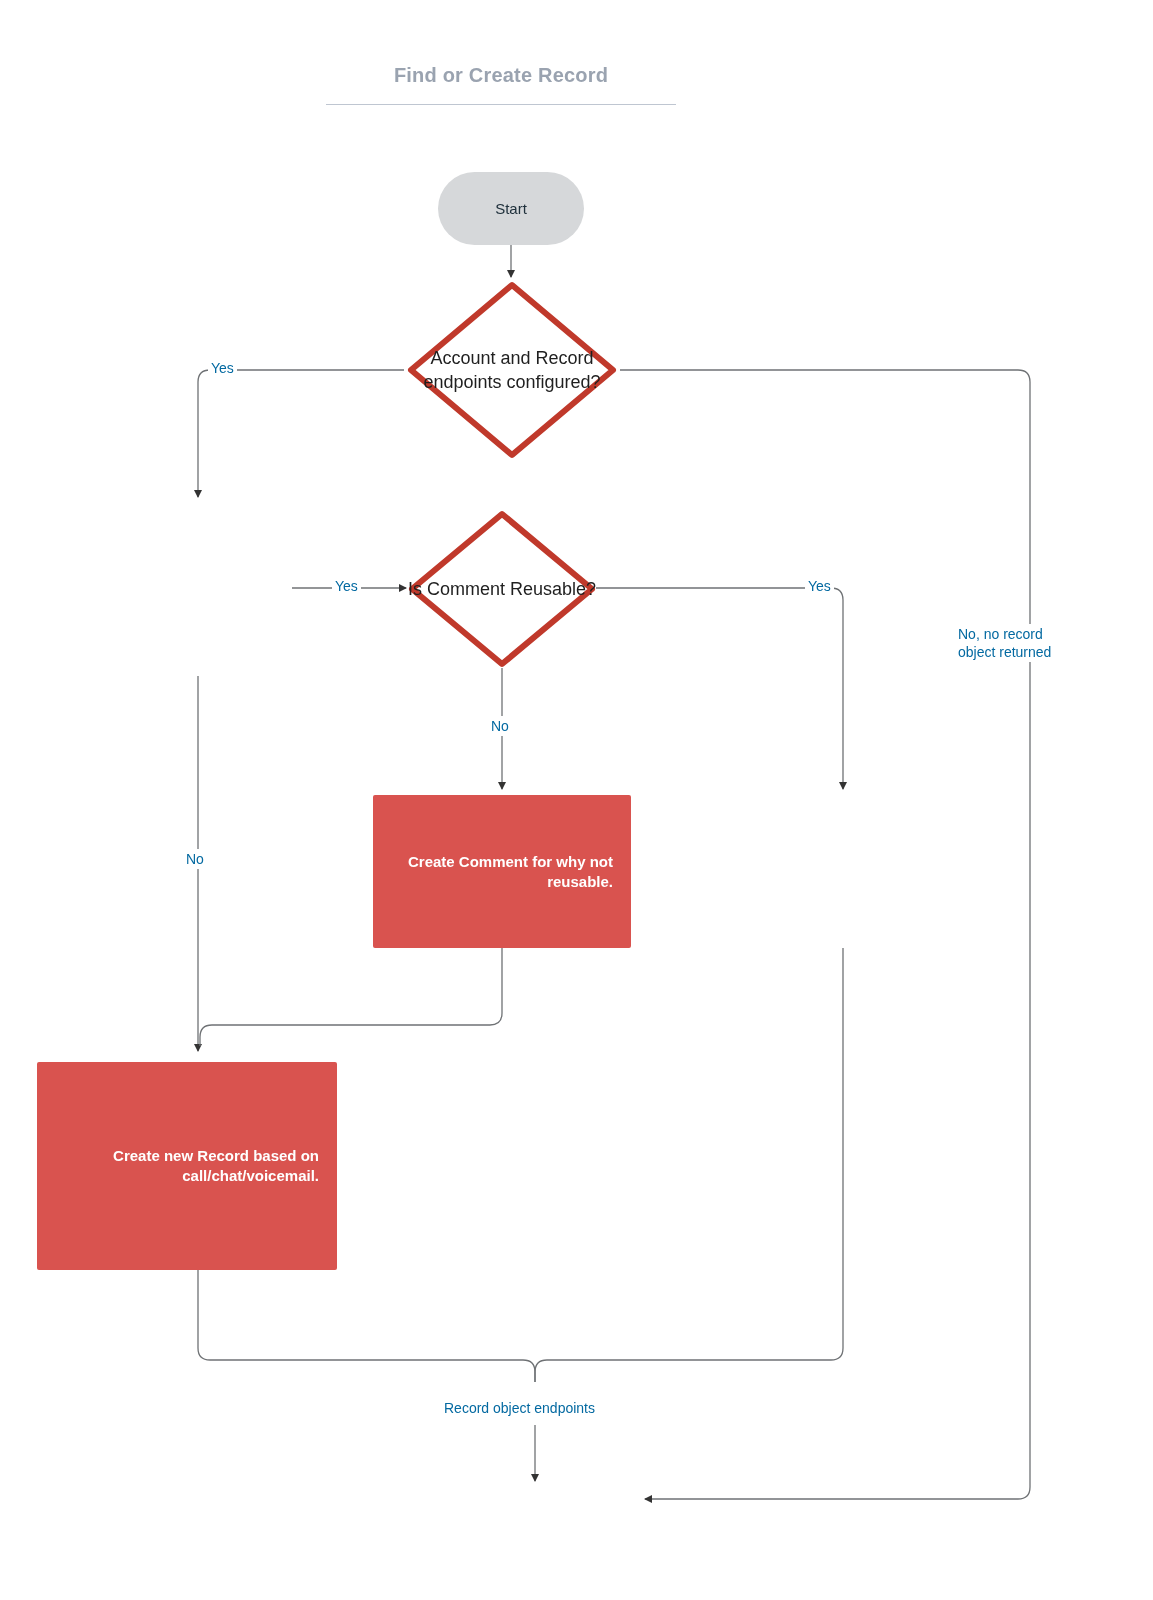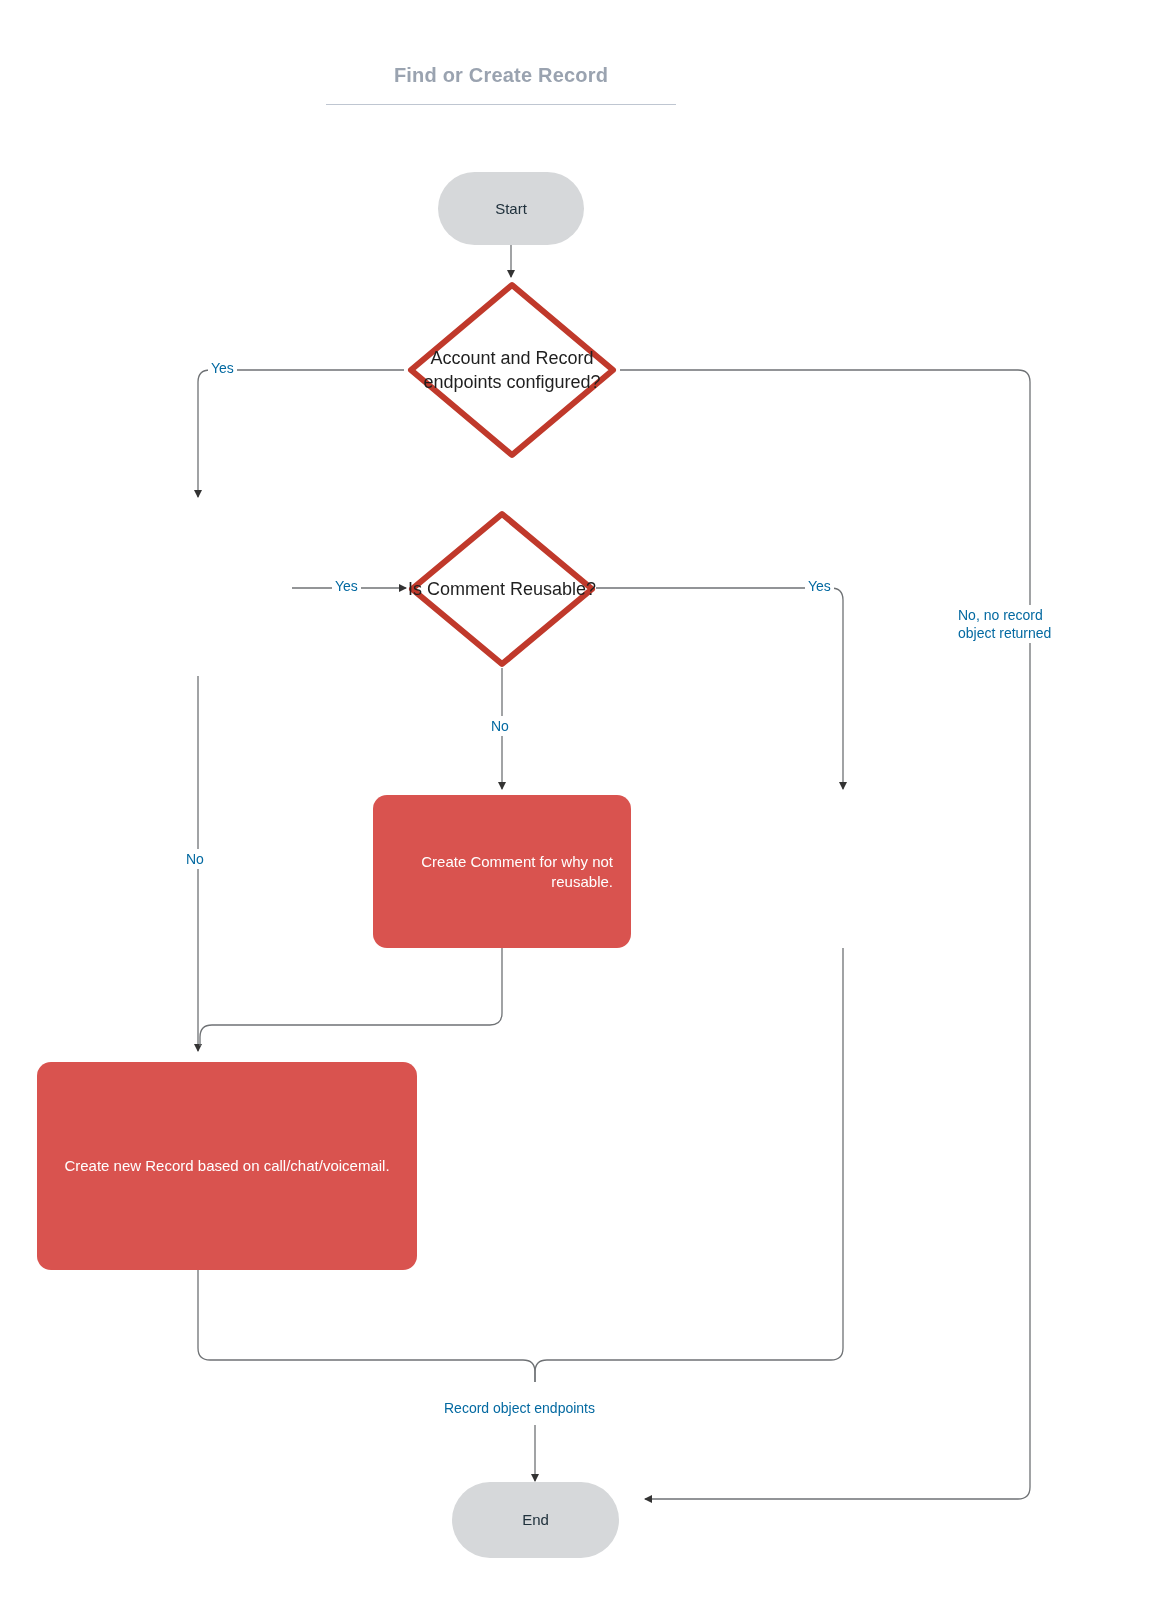--- a/index.html
+++ b/index.html
@@ -175,7 +175,7 @@
 
   <div class="edge-label" style="left:208px; top:358px;">Yes</div>
 
-  <div class="edge-label" style="left:955px; top:605px; width:150px;">No, no record
+  <div class="edge-label" style="left:955px; top:624px; width:150px;">No, no record
 object returned</div>
 
   <div class="edge-label" style="left:332px; top:576px;">Yes</div>

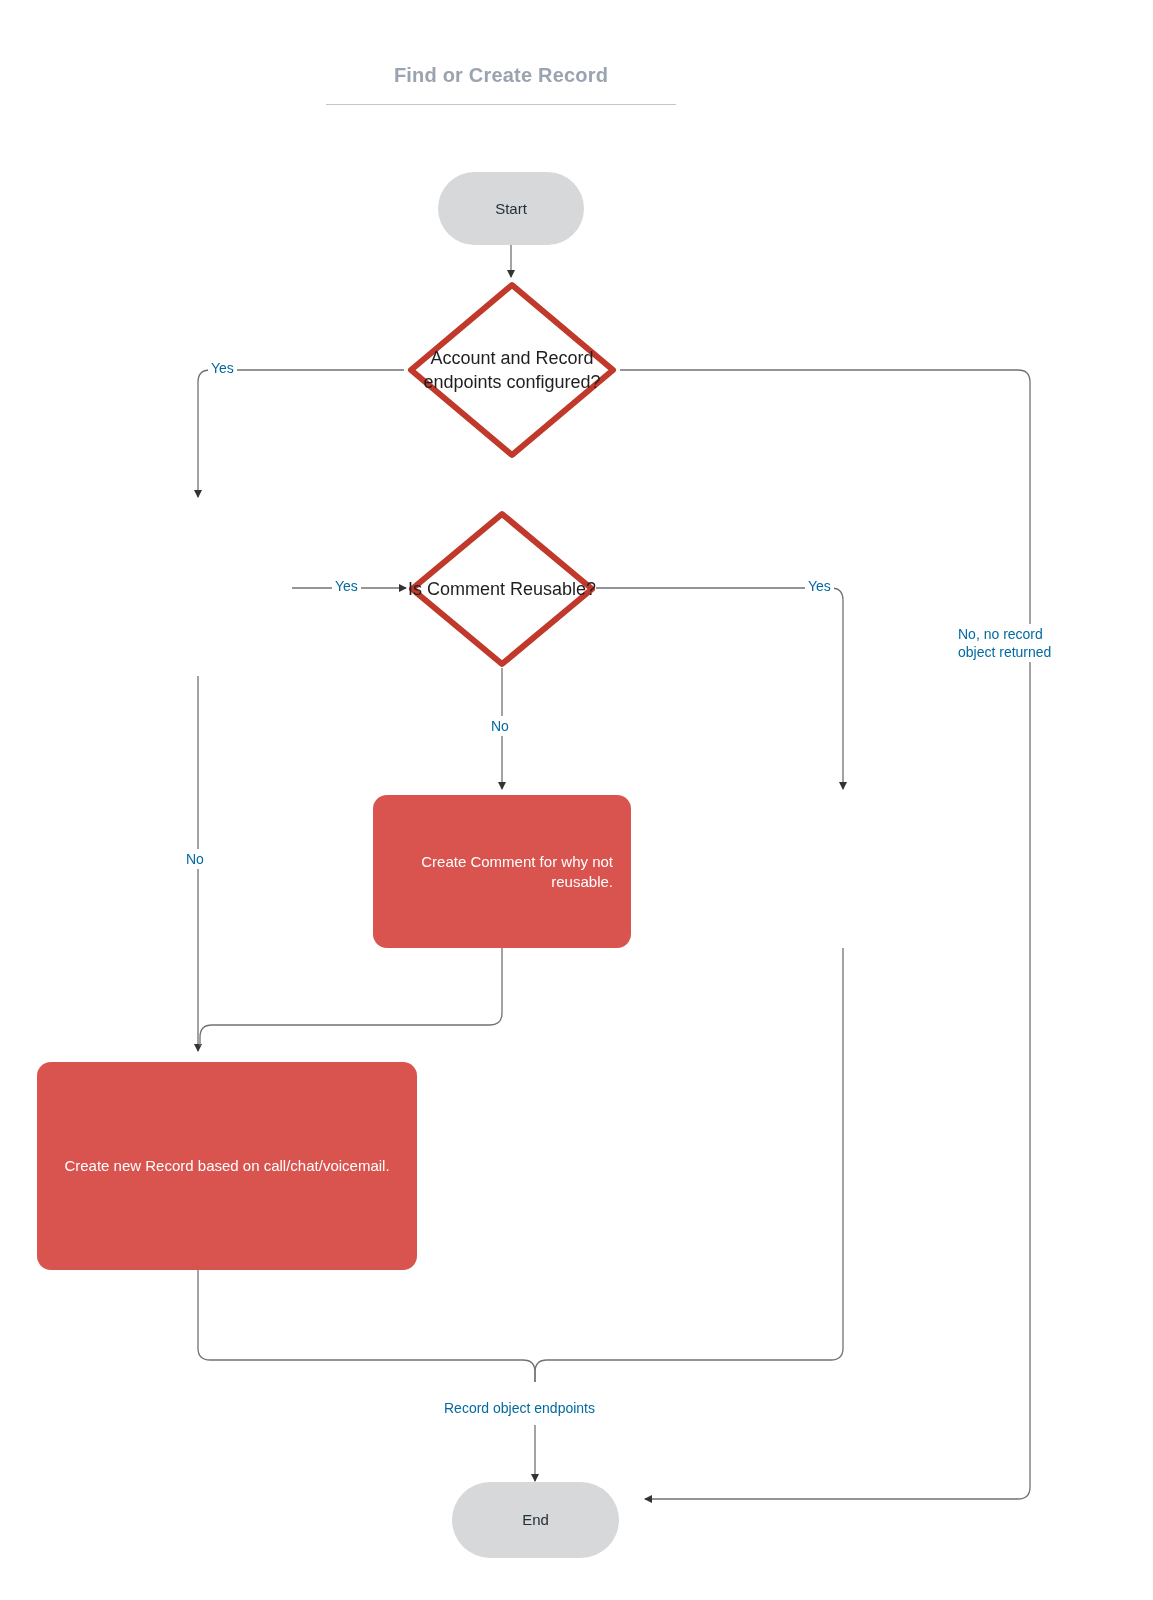--- a/index.html
+++ b/index.html
@@ -41,10 +41,11 @@
   }
   .process {
     background: #d9534f;
-    border-radius: 14px;
+    border-radius: 2px;
     color: #ffffff;
     font-size: 15px;
     padding: 0 18px;
+    font-weight: bold;
   }
   .decision-wrap {
     position: absolute;

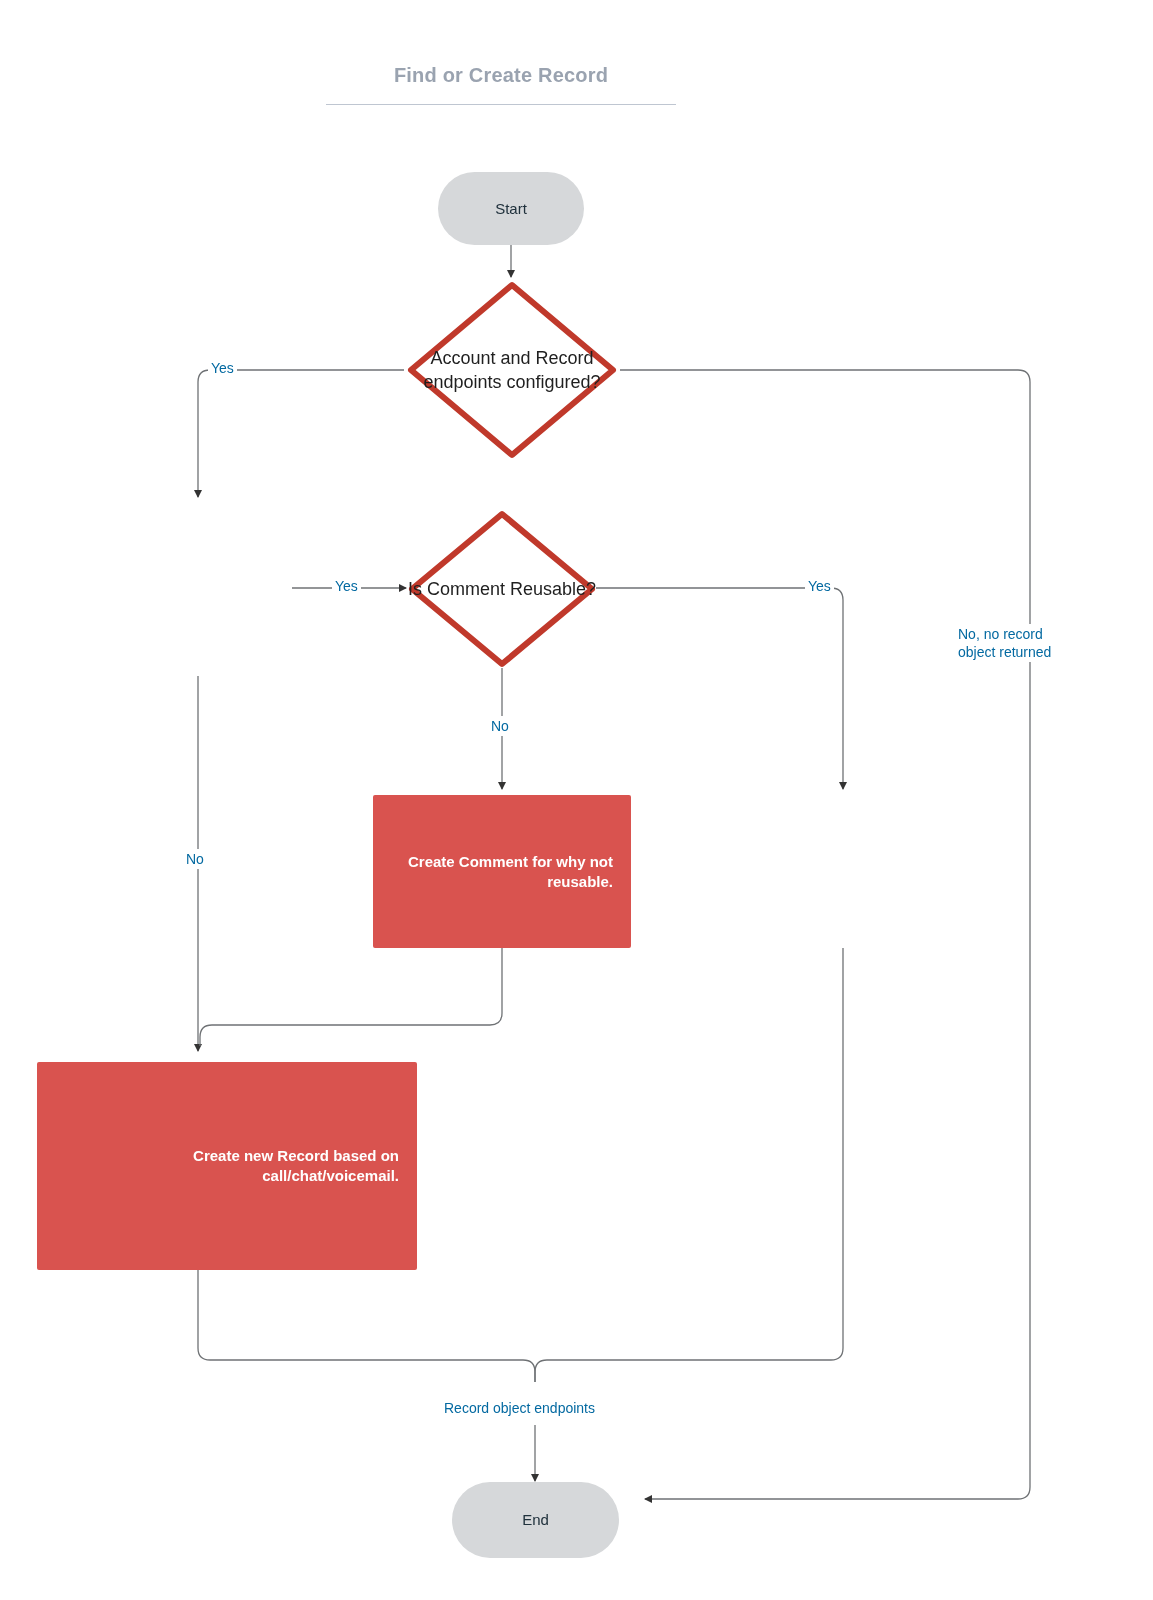--- a/index.html
+++ b/index.html
@@ -166,7 +166,7 @@
   </div>
 
 
-  <div class="node process" style="left:37px; top:1062px; width:380px; height:208px;">
+  <div class="node process" style="left:37px; top:1062px; width:300px; height:208px;">
     <span>Create new Record based on call/chat/voicemail.</span>
   </div>
 

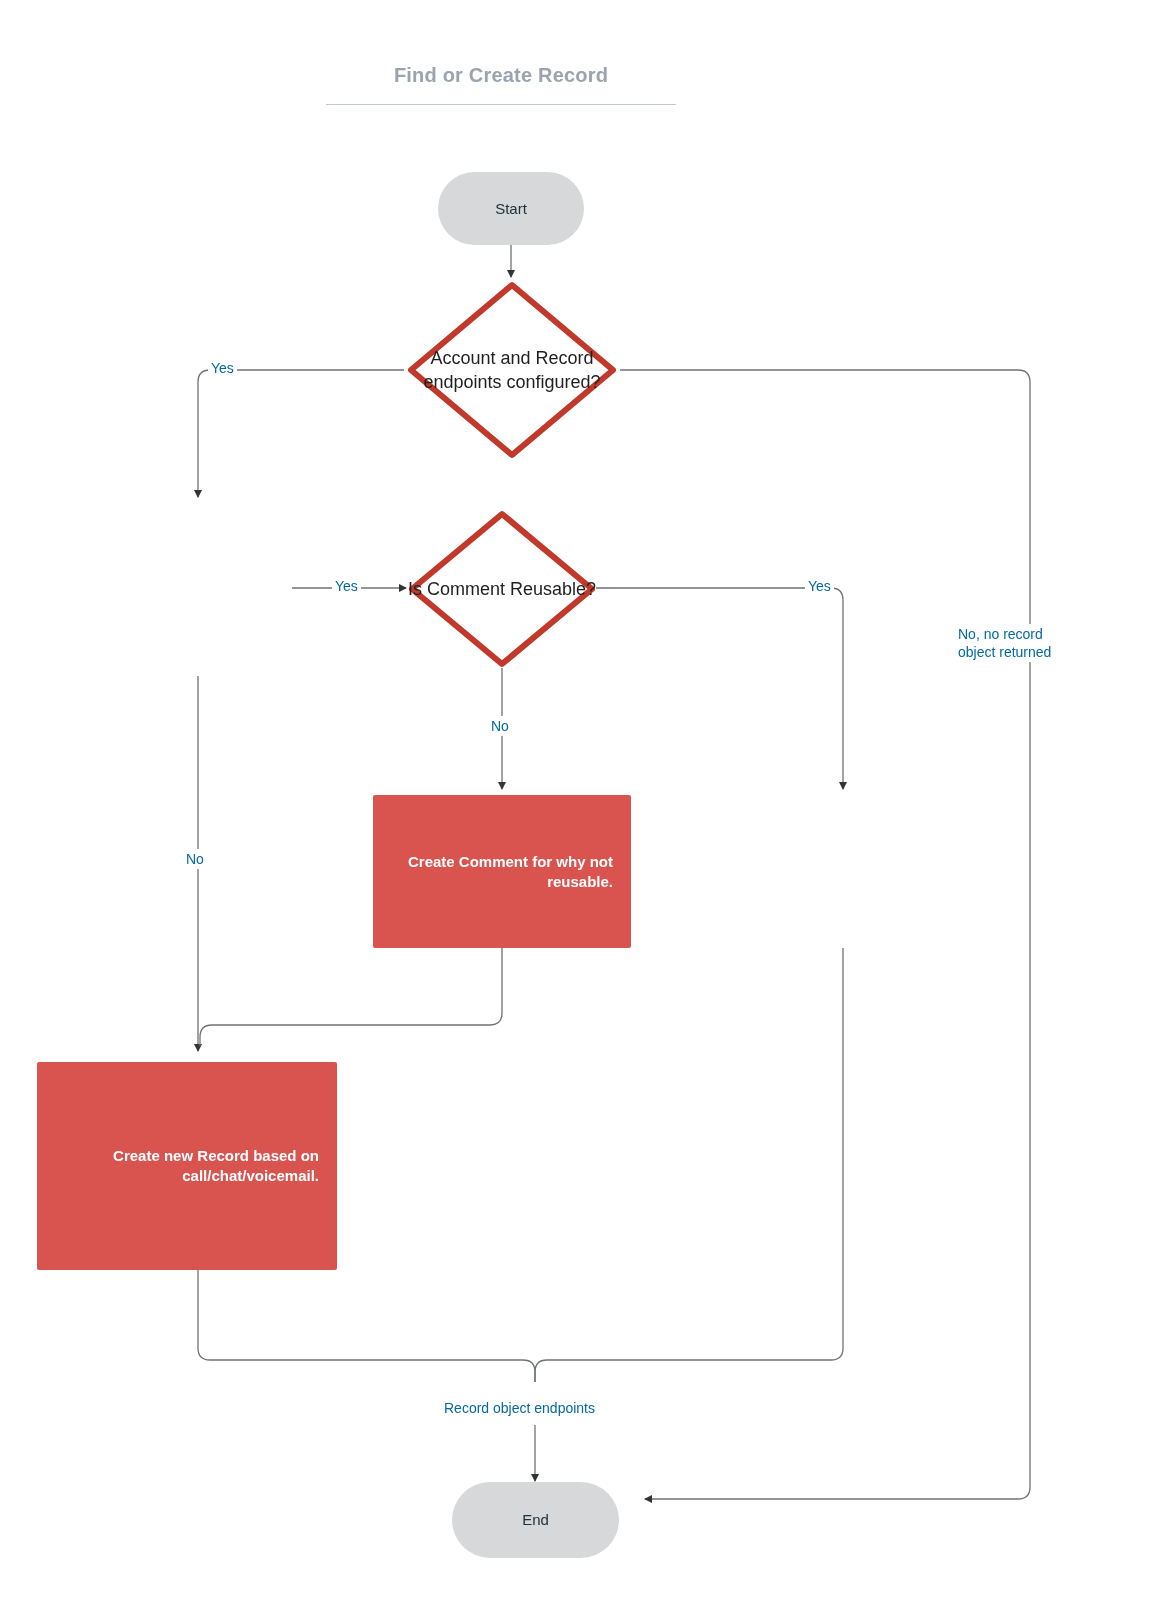--- a/index.html
+++ b/index.html
@@ -170,9 +170,6 @@
     <span>Create new Record based on call/chat/voicemail.</span>
   </div>
 
-  <div class="node terminator" style="left:452px; top:1482px; width:167px; height:76px;">
-    <span>End</span>
-  </div>
 
   <div class="edge-label" style="left:208px; top:358px;">Yes</div>
 

